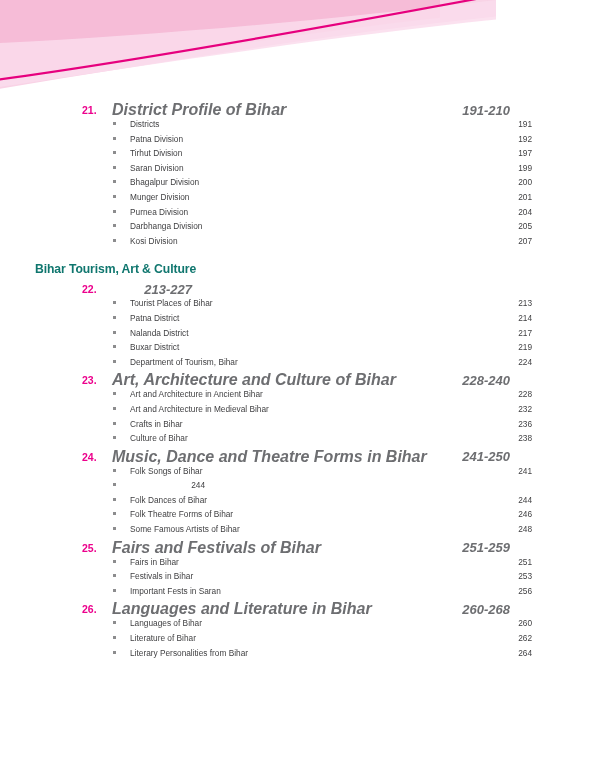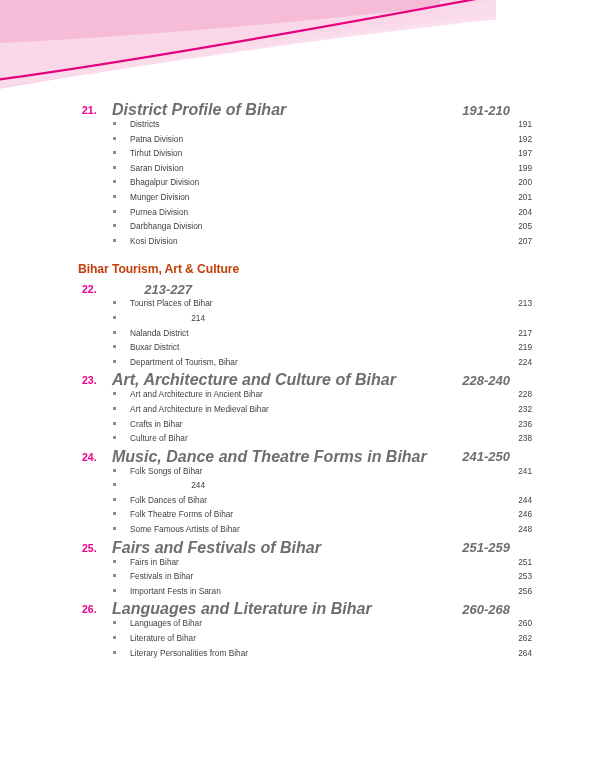--- a/index.html
+++ b/index.html
@@ -104,10 +104,10 @@
   }
 
   .section-head {
-    margin-left: 78px;
+    margin-left: 35px;
     font-size: 12.2px;
     font-weight: bold;
-    color: #c2410c;
+    color: #0f766e;
     padding-top: 12px;
     padding-bottom: 4px;
     letter-spacing: -0.1px;

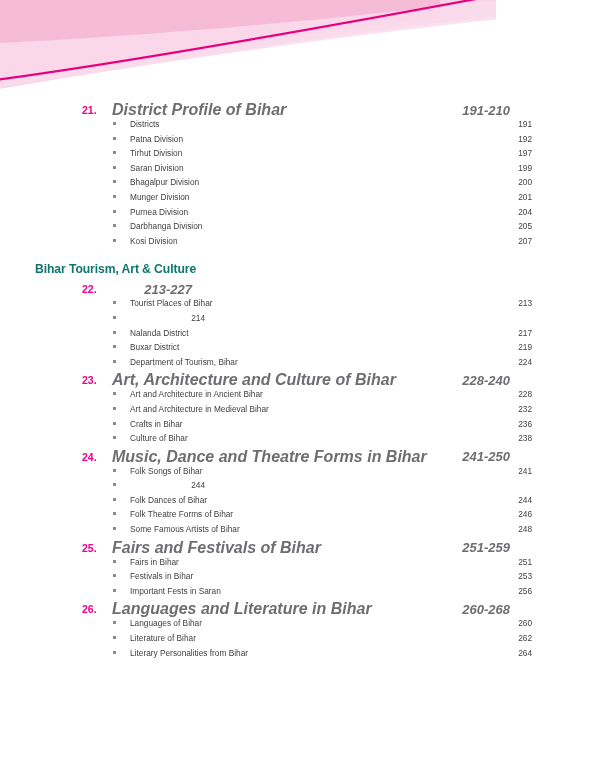--- a/index.html
+++ b/index.html
@@ -233,6 +233,7 @@
           <span class="bullet">
               <i></i>
             </span>
+          <span class="sub-label">Patna District</span>
           <span class="sub-page">214</span>
         </div>
         <div class="sub-item">

